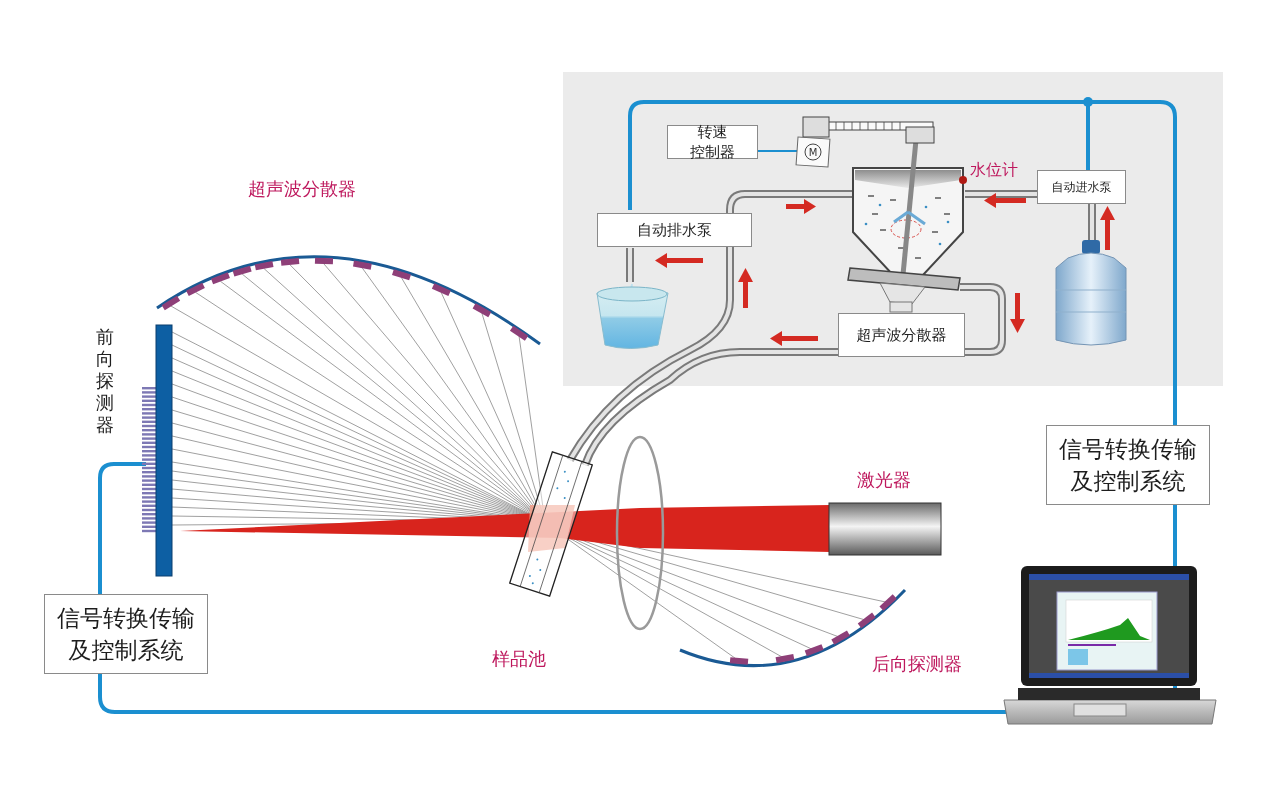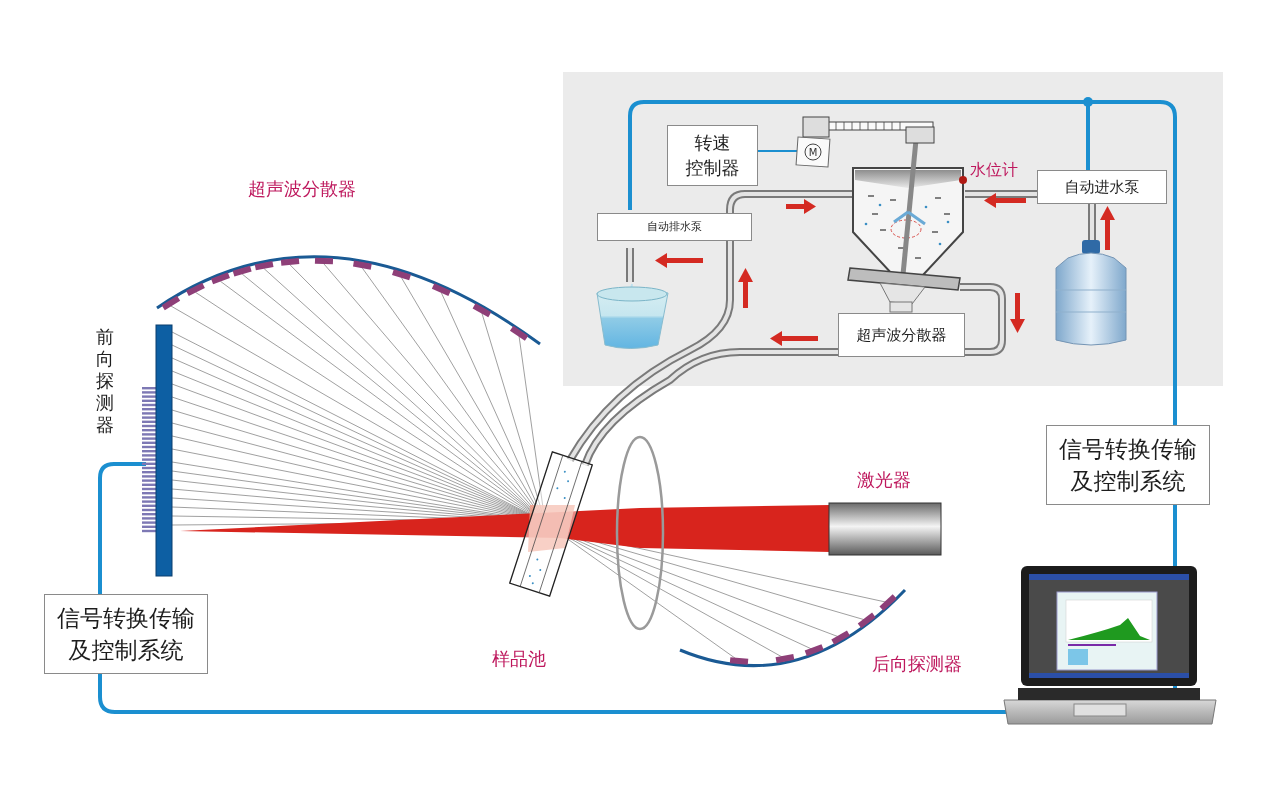--- a/index.html
+++ b/index.html
@@ -331,7 +331,7 @@
 <div class="lbl" style="left:848px;top:653px;margin-left:24px;">后向探测器</div>
 <div class="lbl" style="left:970px;top:160px;font-size:16px;">水位计</div>
 
-<div class="box" style="left:667px;top:125px;width:91px;height:61px;font-size:18px;line-height:1.35;">
+<div class="box" style="left:667px;top:125px;width:91px;height:34px;font-size:15px;line-height:1.35;">
   <div>转速</div>
   <div>控制器</div>
 </div>

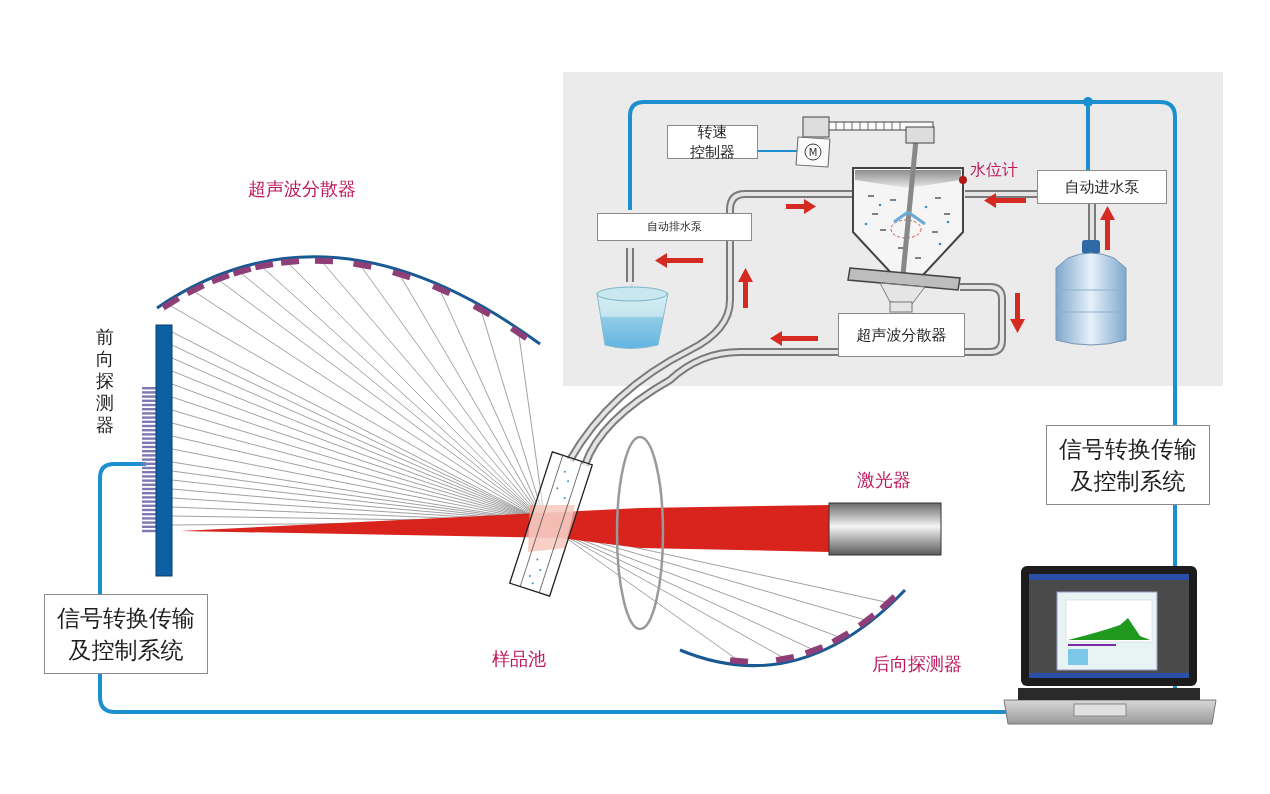--- a/index.html
+++ b/index.html
@@ -338,7 +338,7 @@
 <div class="box" style="left:597px;top:213px;width:155px;height:28px;font-size:11px;text-align:center;">
   <div>自动排水泵</div>
 </div>
-<div class="box" style="left:1037px;top:170px;width:130px;height:34px;font-size:15px;">
+<div class="box" style="left:1037px;top:170px;width:89px;height:34px;font-size:12px;">
   <div>自动进水泵</div>
 </div>
 <div class="box" style="left:838px;top:313px;width:127px;height:44px;font-size:15px;">

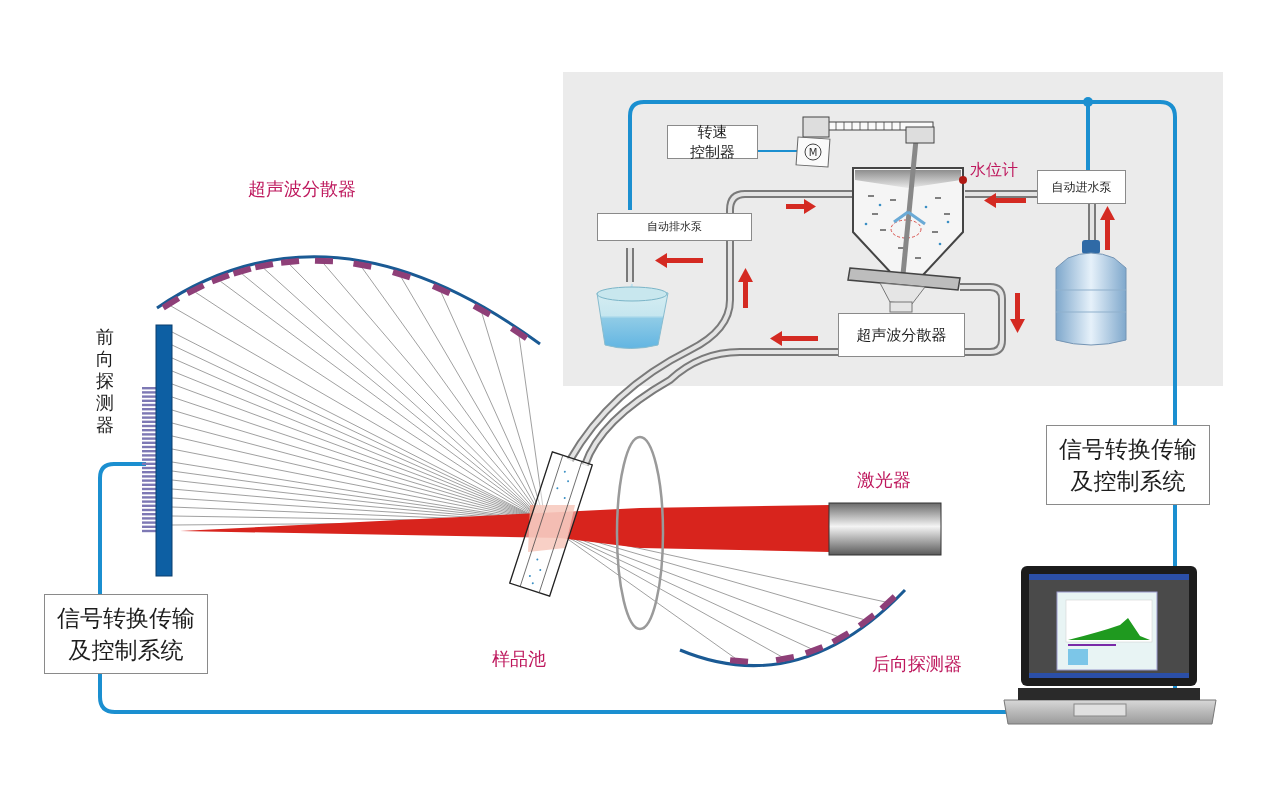--- a/index.html
+++ b/index.html
@@ -335,7 +335,7 @@
   <div>转速</div>
   <div>控制器</div>
 </div>
-<div class="box" style="left:597px;top:213px;width:155px;height:28px;font-size:11px;text-align:center;">
+<div class="box" style="left:597px;top:213px;width:155px;height:34px;font-size:15px;text-align:center;">
   <div>自动排水泵</div>
 </div>
 <div class="box" style="left:1037px;top:170px;width:89px;height:34px;font-size:12px;">

